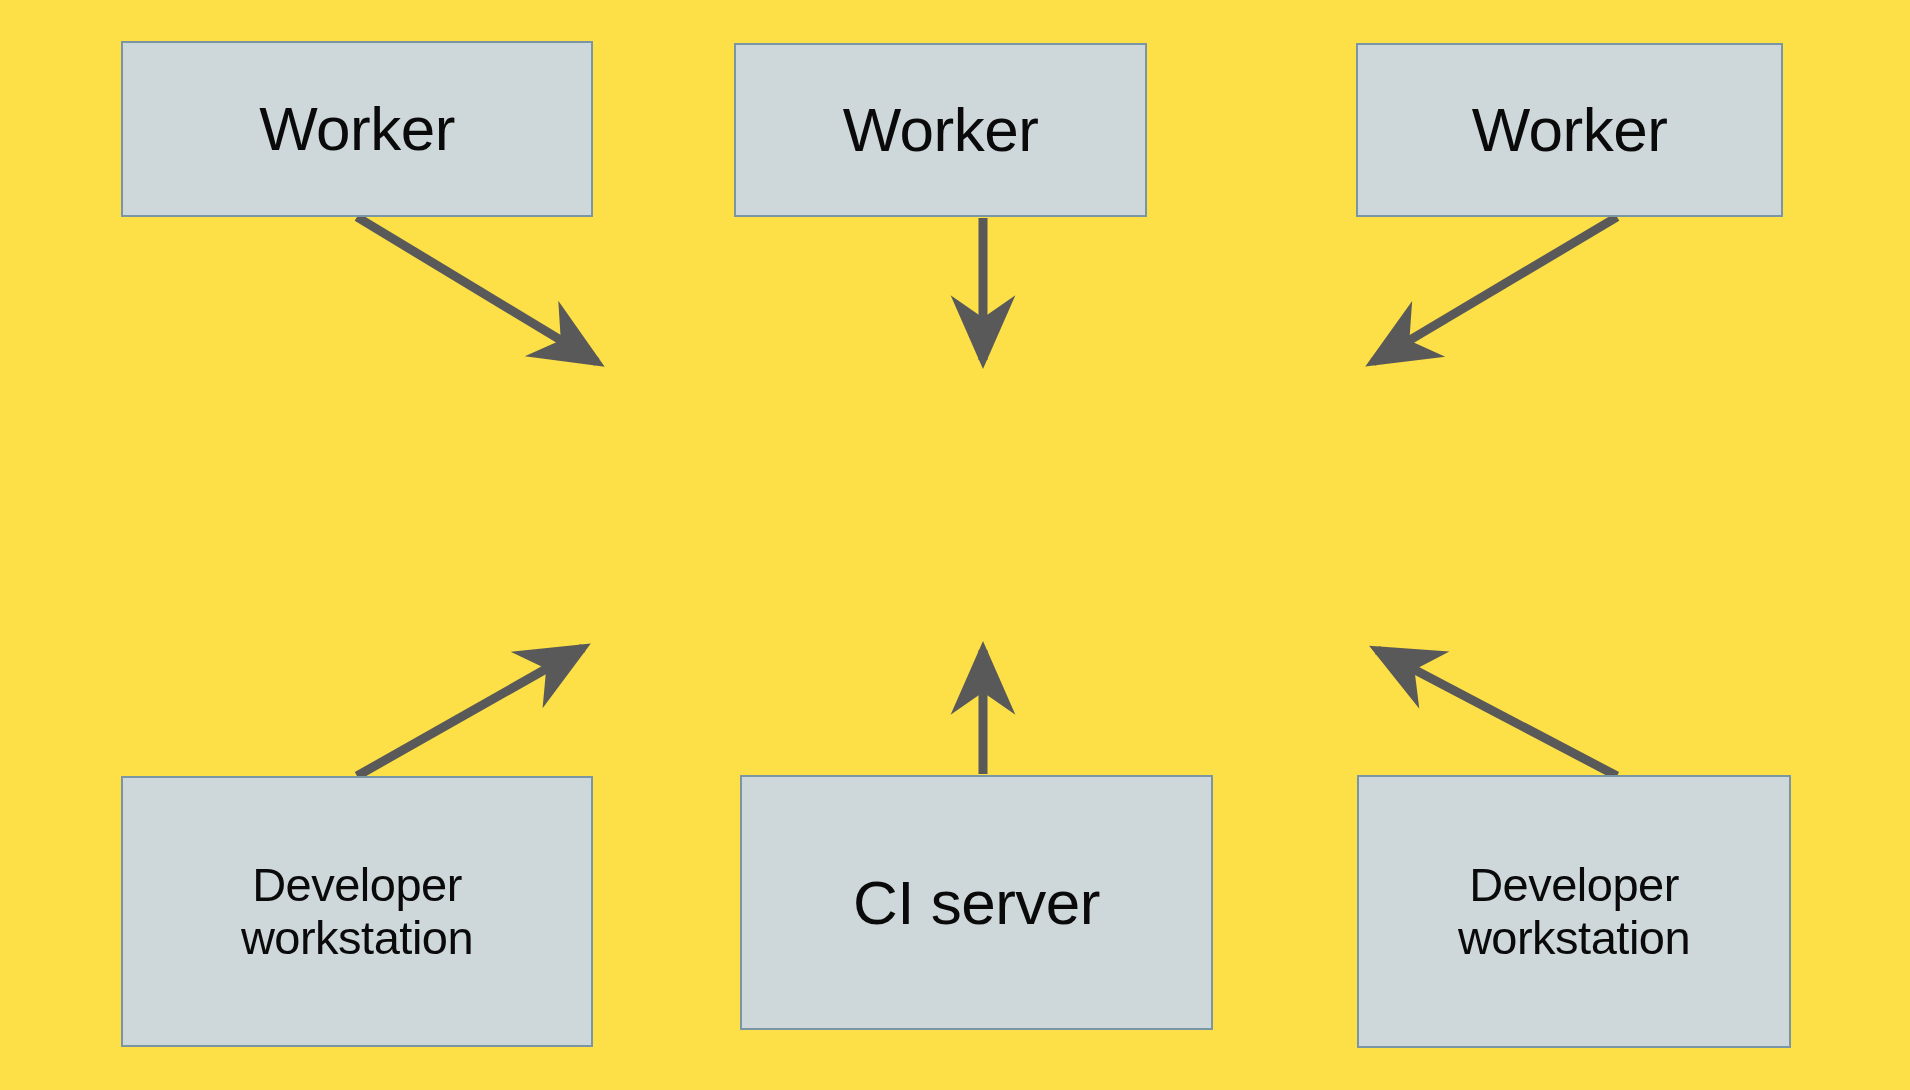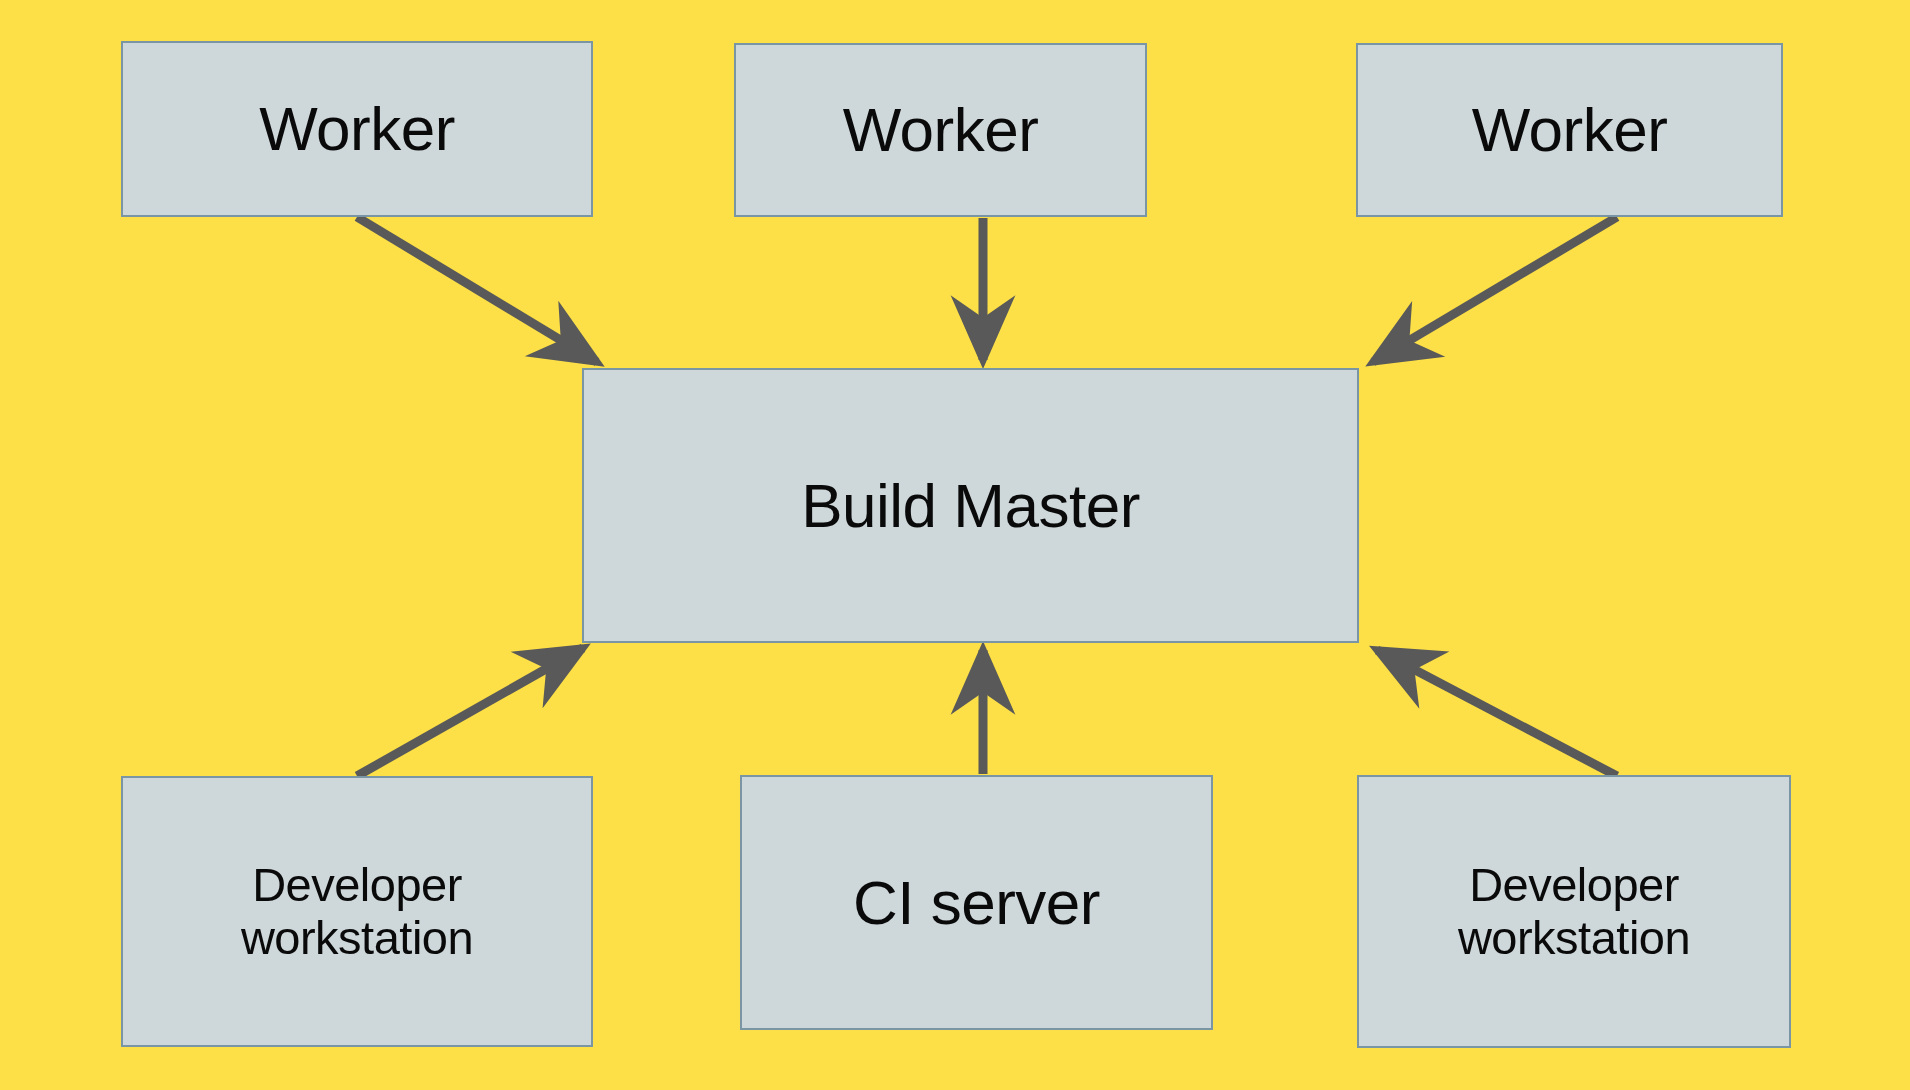--- a/index.html
+++ b/index.html
@@ -110,9 +110,6 @@
     <span class="node-label">Worker</span>
   </div>
 
-  <div class="node node-master" id="node-build-master">
-    <span class="node-label">Build Master</span>
-  </div>
 
   <div class="node node-dev" id="node-dev-left">
     <span class="node-label">Developer

